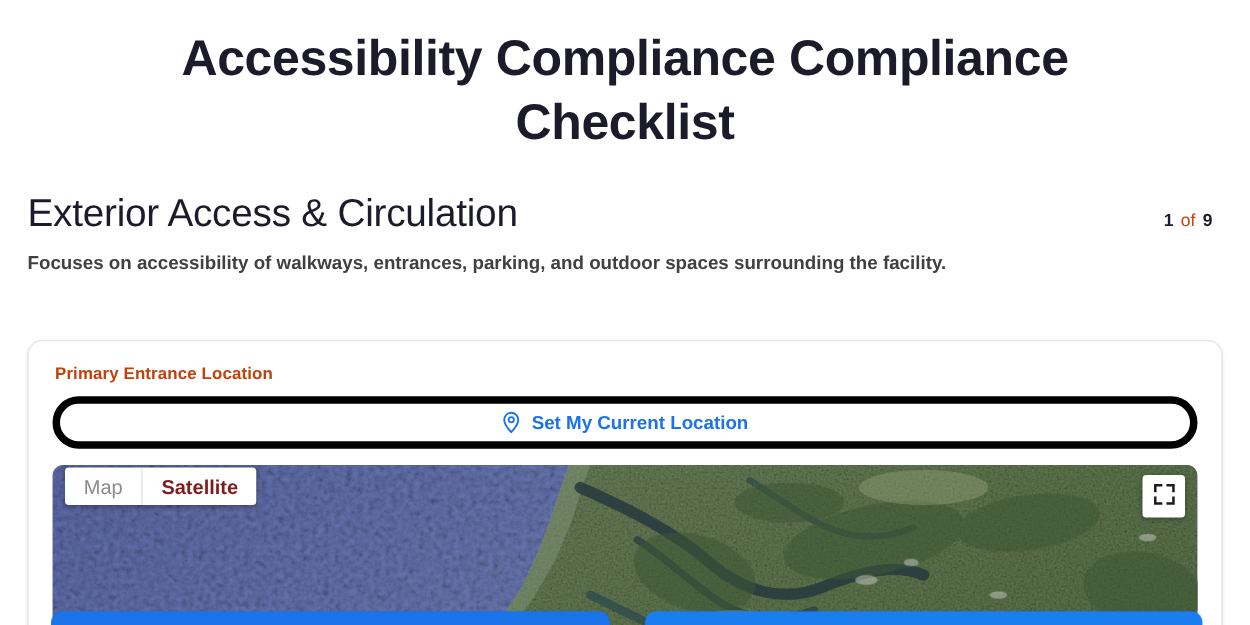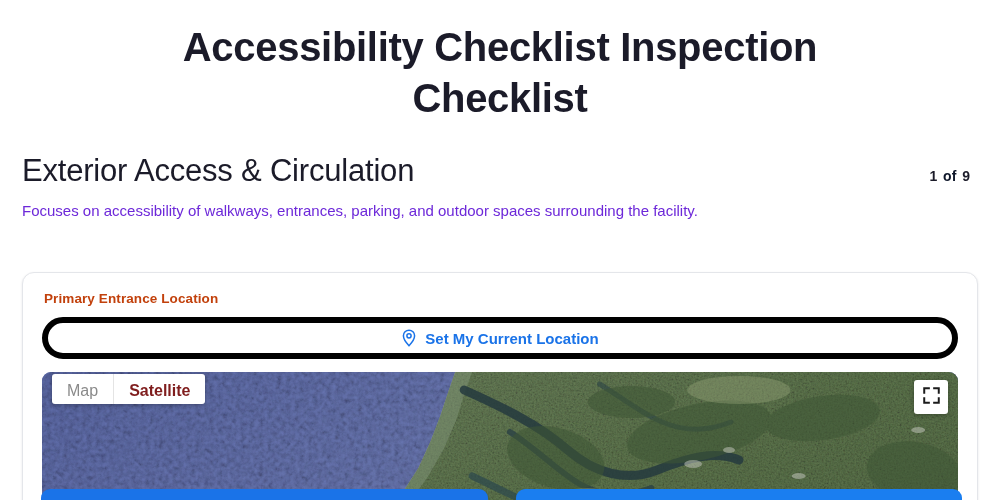--- a/index.html
+++ b/index.html
@@ -195,7 +195,7 @@
 
 <div class="page">
 
-  <h1 class="page-title">Accessibility Checklist Inspection Checklist</h1>
+  <h1 class="page-title">Accessibility Compliance Compliance Checklist</h1>
 
   <div class="section-head">
     <h2 class="section-title">Exterior Access &amp; Circulation</h2>

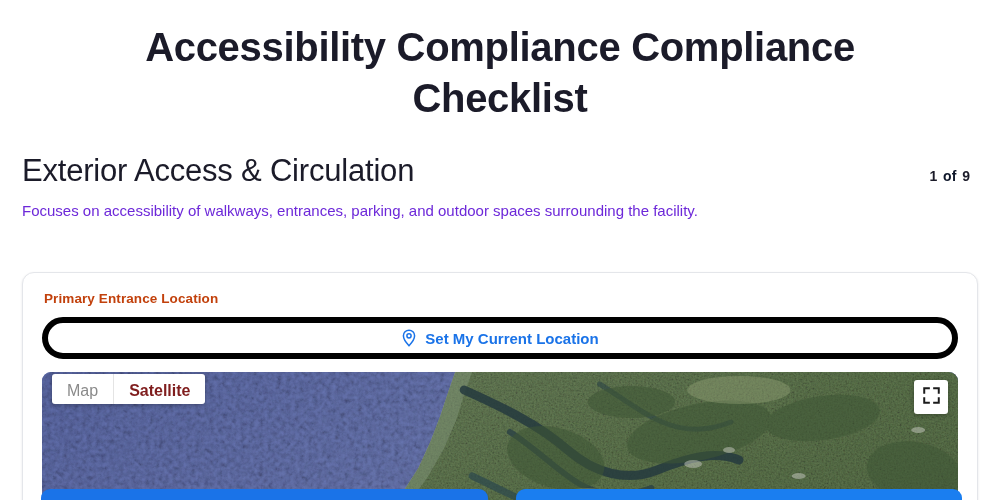--- a/index.html
+++ b/index.html
@@ -56,8 +56,8 @@
     color: #1b1b29;
   }
   .section-counter .of {
-    font-weight: bold;
-    color: #0f172a;
+    font-weight: normal;
+    color: #c2410c;
     margin: 0 2px;
   }
   .section-desc {

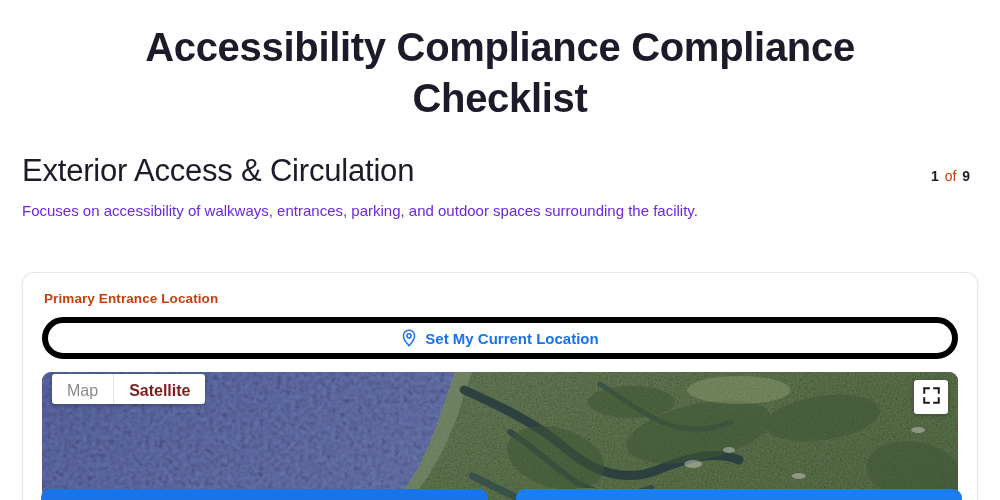--- a/index.html
+++ b/index.html
@@ -65,7 +65,8 @@
     padding: 11px 30px 0 22px;
     font-size: 15px;
     line-height: 1.45;
-    color: #6d28d9;
+    color: #404040;
+    font-weight: bold;
   }
 
   

